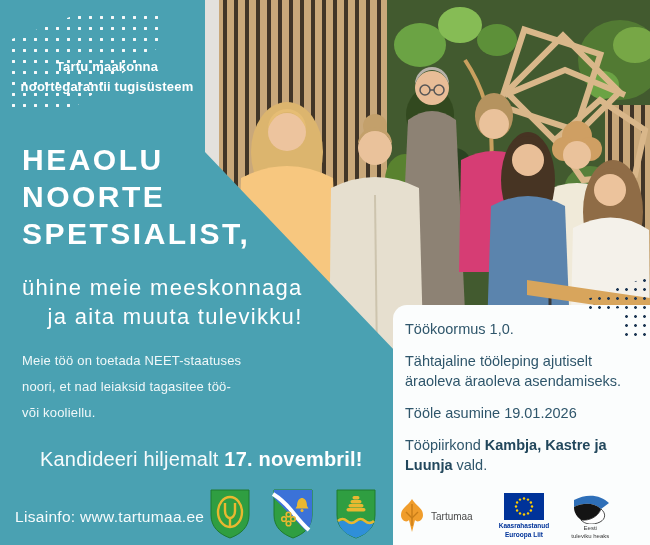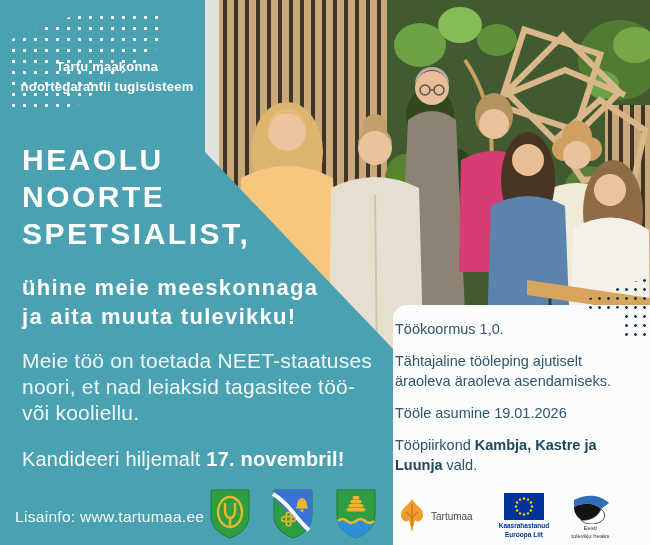--- a/index.html
+++ b/index.html
@@ -36,7 +36,7 @@
   }
   .badge{left:8px;top:57px;width:198px;text-align:center;font-size:13px;font-weight:600;line-height:1.5;letter-spacing:.2px;}
   .title{left:22px;top:141px;font-size:30px;font-weight:800;letter-spacing:2.5px;line-height:37px;}
-  .subtitle{left:22px;top:273px;font-size:22px;font-weight:700;letter-spacing:1.3px;line-height:29px;}
+  .subtitle{left:22px;top:273px;font-size:22px;font-weight:400;letter-spacing:1.3px;line-height:29px;text-align:right;}
   .bodytext{left:22px;top:348px;font-size:21px;font-weight:400;line-height:26px;color:#F0F8F9;letter-spacing:.2px;}
   .deadline{left:22px;top:448px;font-size:20px;letter-spacing:.2px;color:#F6FBFC;}
   .deadline b{font-weight:800;color:#ffffff;}

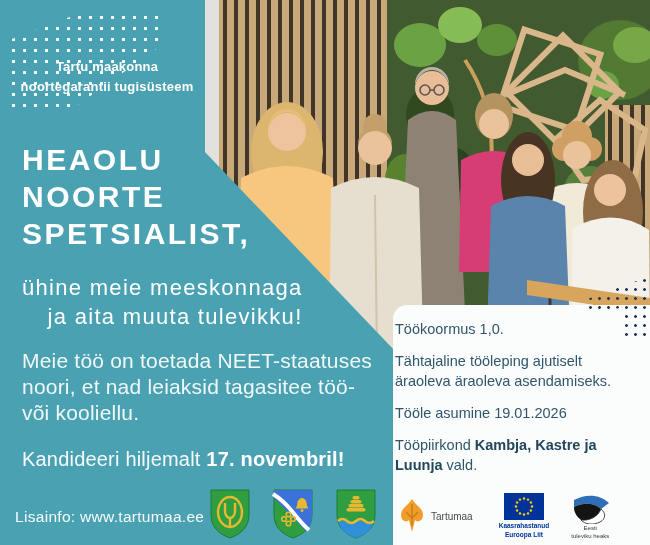--- a/index.html
+++ b/index.html
@@ -48,7 +48,7 @@
     background:#FBFDFD;border-top-left-radius:14px;
     color:#2F566B;font-size:14.5px;line-height:20px;
   }
-  .panel-inner{padding:14px 8px 0 2px;}
+  .panel-inner{padding:14px 8px 0 12px;}
   .panel p{margin:0 0 12px 0;}
   .panel b{font-weight:700;color:#22475C;}
   .logo-row{

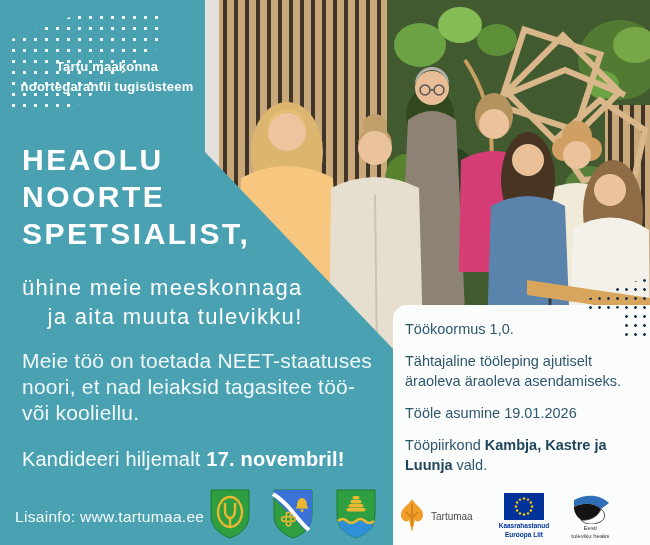--- a/index.html
+++ b/index.html
@@ -37,7 +37,7 @@
   .badge{left:8px;top:57px;width:198px;text-align:center;font-size:13px;font-weight:600;line-height:1.5;letter-spacing:.2px;}
   .title{left:22px;top:141px;font-size:30px;font-weight:800;letter-spacing:2.5px;line-height:37px;}
   .subtitle{left:22px;top:273px;font-size:22px;font-weight:400;letter-spacing:1.3px;line-height:29px;text-align:right;}
-  .bodytext{left:22px;top:348px;font-size:21px;font-weight:400;line-height:26px;color:#F0F8F9;letter-spacing:.2px;}
+  .bodytext{left:22px;top:348px;font-size:13px;font-weight:400;line-height:26px;color:#F0F8F9;letter-spacing:.2px;}
   .deadline{left:22px;top:448px;font-size:20px;letter-spacing:.2px;color:#F6FBFC;}
   .deadline b{font-weight:800;color:#ffffff;}
   .lisainfo{left:15px;top:508px;font-size:15.5px;letter-spacing:.3px;color:#F6FBFC;}

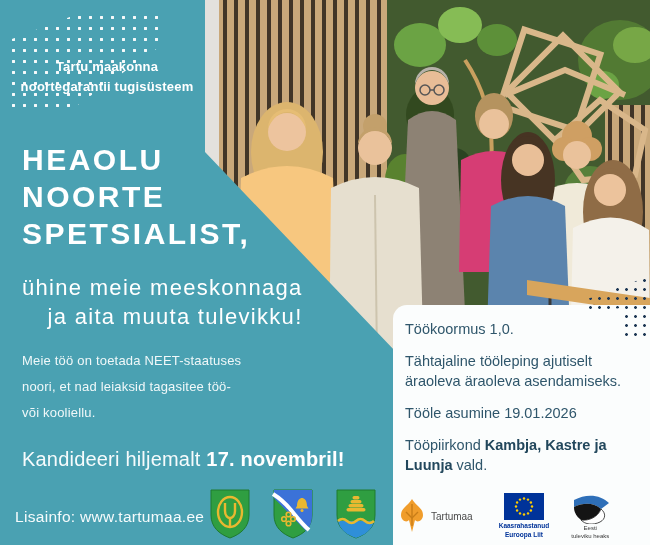--- a/index.html
+++ b/index.html
@@ -38,7 +38,7 @@
   .title{left:22px;top:141px;font-size:30px;font-weight:800;letter-spacing:2.5px;line-height:37px;}
   .subtitle{left:22px;top:273px;font-size:22px;font-weight:400;letter-spacing:1.3px;line-height:29px;text-align:right;}
   .bodytext{left:22px;top:348px;font-size:13px;font-weight:400;line-height:26px;color:#F0F8F9;letter-spacing:.2px;}
-  .deadline{left:22px;top:448px;font-size:20px;letter-spacing:.2px;color:#F6FBFC;}
+  .deadline{left:40px;top:448px;font-size:20px;letter-spacing:.2px;color:#F6FBFC;}
   .deadline b{font-weight:800;color:#ffffff;}
   .lisainfo{left:15px;top:508px;font-size:15.5px;letter-spacing:.3px;color:#F6FBFC;}
   .shields{position:absolute;left:208px;top:486px;z-index:3;display:flex;gap:19px;}

